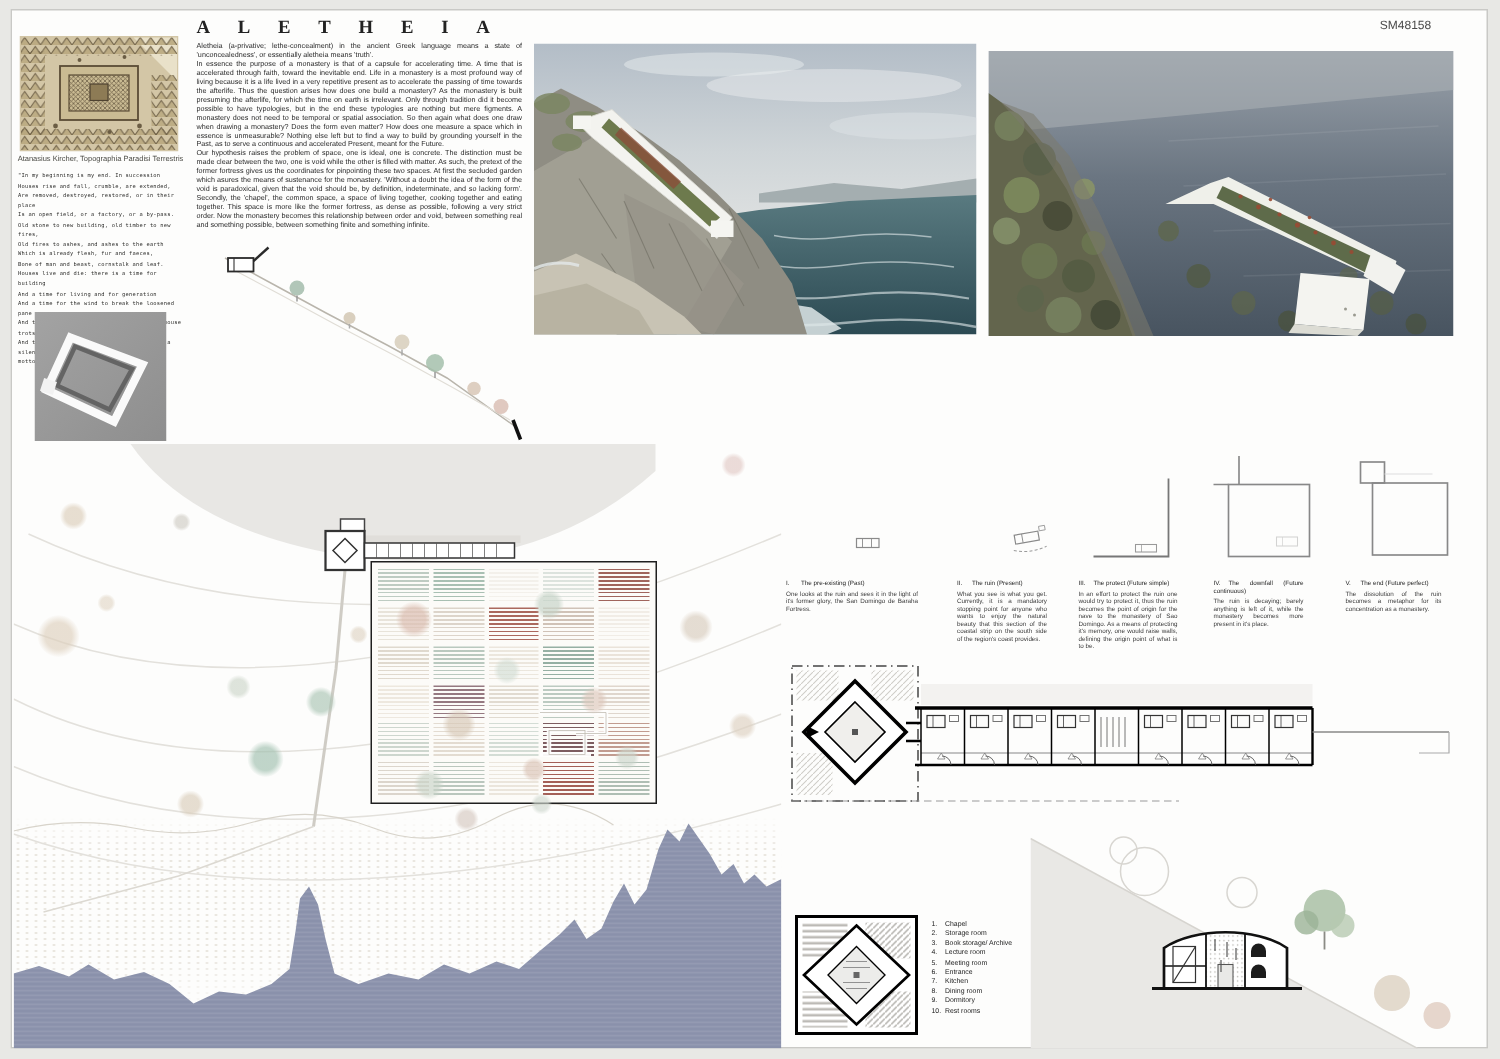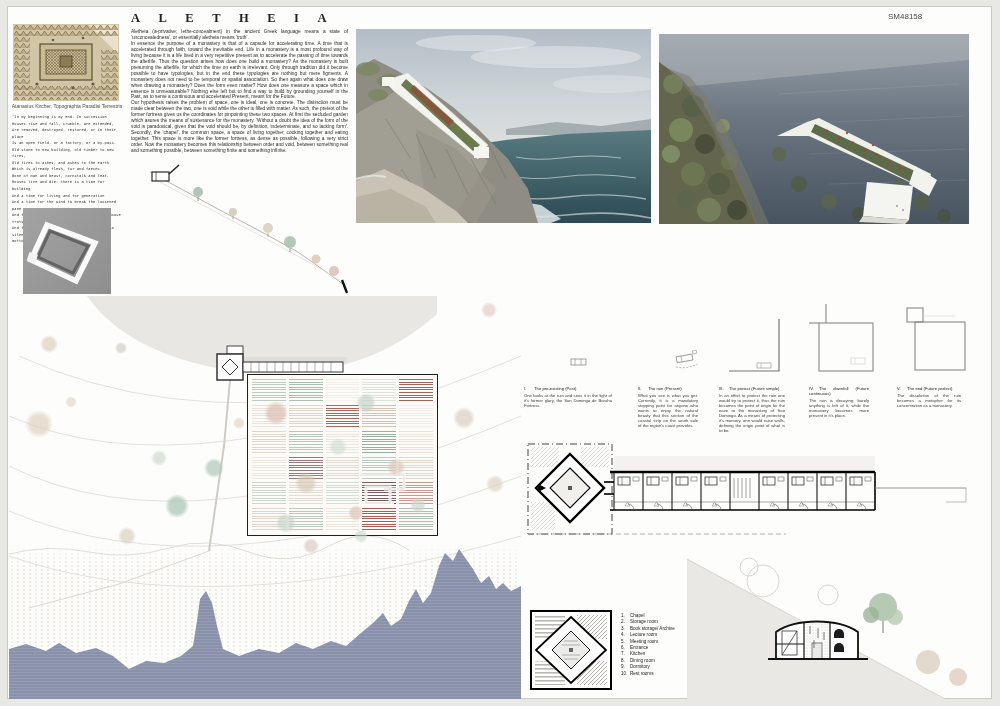--- a/index.html
+++ b/index.html
@@ -22,7 +22,7 @@
   
   #photo1{left:348px;top:22px;width:295px;height:194px;}
   #photo2{left:651px;top:27px;width:310px;height:190px;}
-  #board-id{left:880px;top:5px;width:98px;text-align:left;font-size:8px;color:#4a4a4a;}
+  #board-id{left:880px;top:5px;width:98px;text-align:center;font-size:8px;color:#4a4a4a;}
   
   #site-plan{left:1px;top:289px;width:512px;height:403px;overflow:hidden;}
   #beach-dots{left:0;top:248px;width:512px;height:130px;

